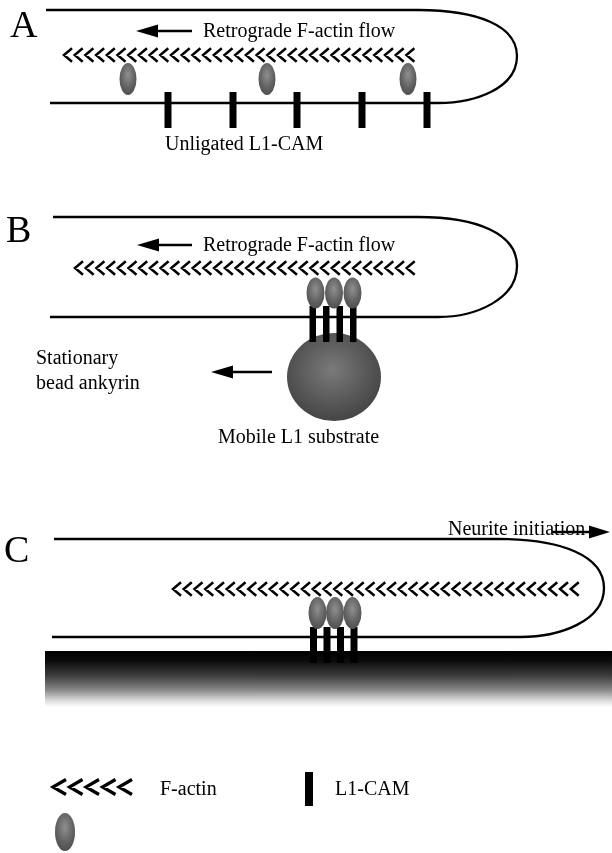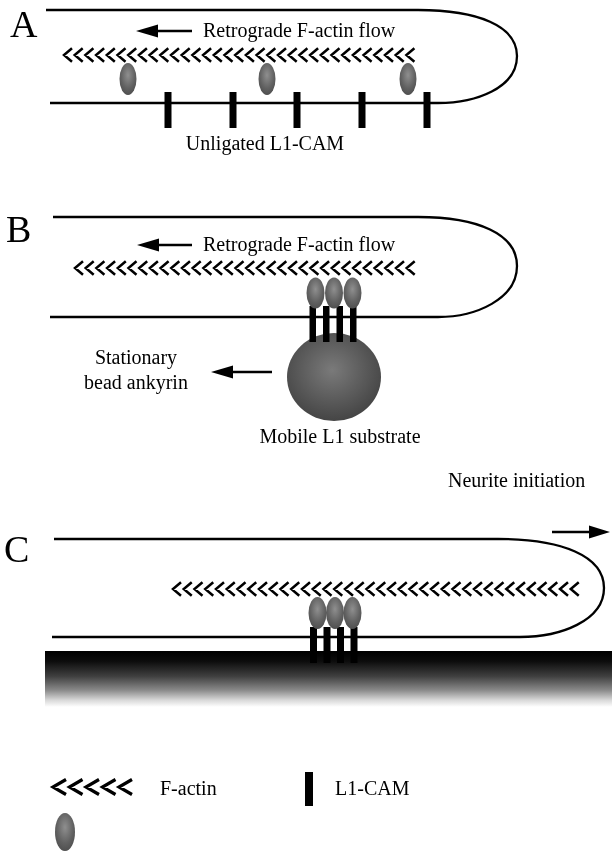--- a/index.html
+++ b/index.html
@@ -7,7 +7,7 @@
           font-family:"Liberation Serif", serif;color:#000;overflow:hidden;}
   #art{position:absolute;left:0;top:0;}
   .t{position:absolute;font-size:20px;color:#000;white-space:nowrap;line-height:24px;}
-  .center{text-align:center;white-space:normal;}
+  .center{text-align:left;white-space:normal;}
   .panel-letter{font-size:38px;line-height:40px;}
   sub.sb{font-size:13px;line-height:0;}
 </style>

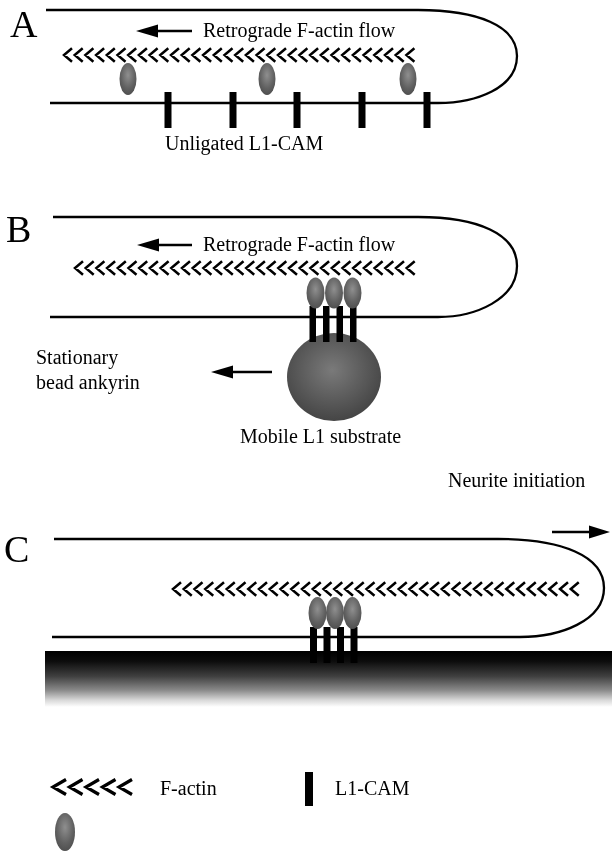--- a/index.html
+++ b/index.html
@@ -118,7 +118,7 @@
     <span>Stationary</span><br>
     <span>bead ankyrin</span>
   </div>
-  <div class="t center" style="left:240px;top:424px;width:200px">Mobile L1 substrate</div>
+  <div class="t center" style="left:218px;top:424px;width:200px">Mobile L1 substrate</div>
 
   <div class="t" style="left:448px;top:468px">Neurite initiation</div>
   <div class="t panel-letter" style="left:4px;top:529px">C</div>

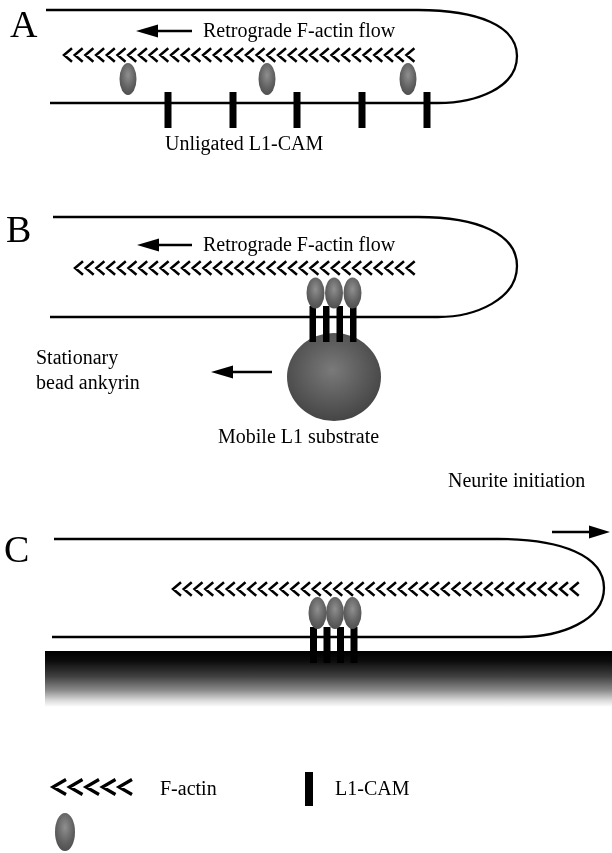--- a/index.html
+++ b/index.html
@@ -120,7 +120,7 @@
   </div>
   <div class="t center" style="left:218px;top:424px;width:200px">Mobile L1 substrate</div>
 
-  <div class="t" style="left:448px;top:468px">Neurite initiation</div>
+  <div class="t" style="left:448px;top:516px">Neurite initiation</div>
   <div class="t panel-letter" style="left:4px;top:529px">C</div>
 
   <div class="t" style="left:160px;top:776px">F-actin</div>

